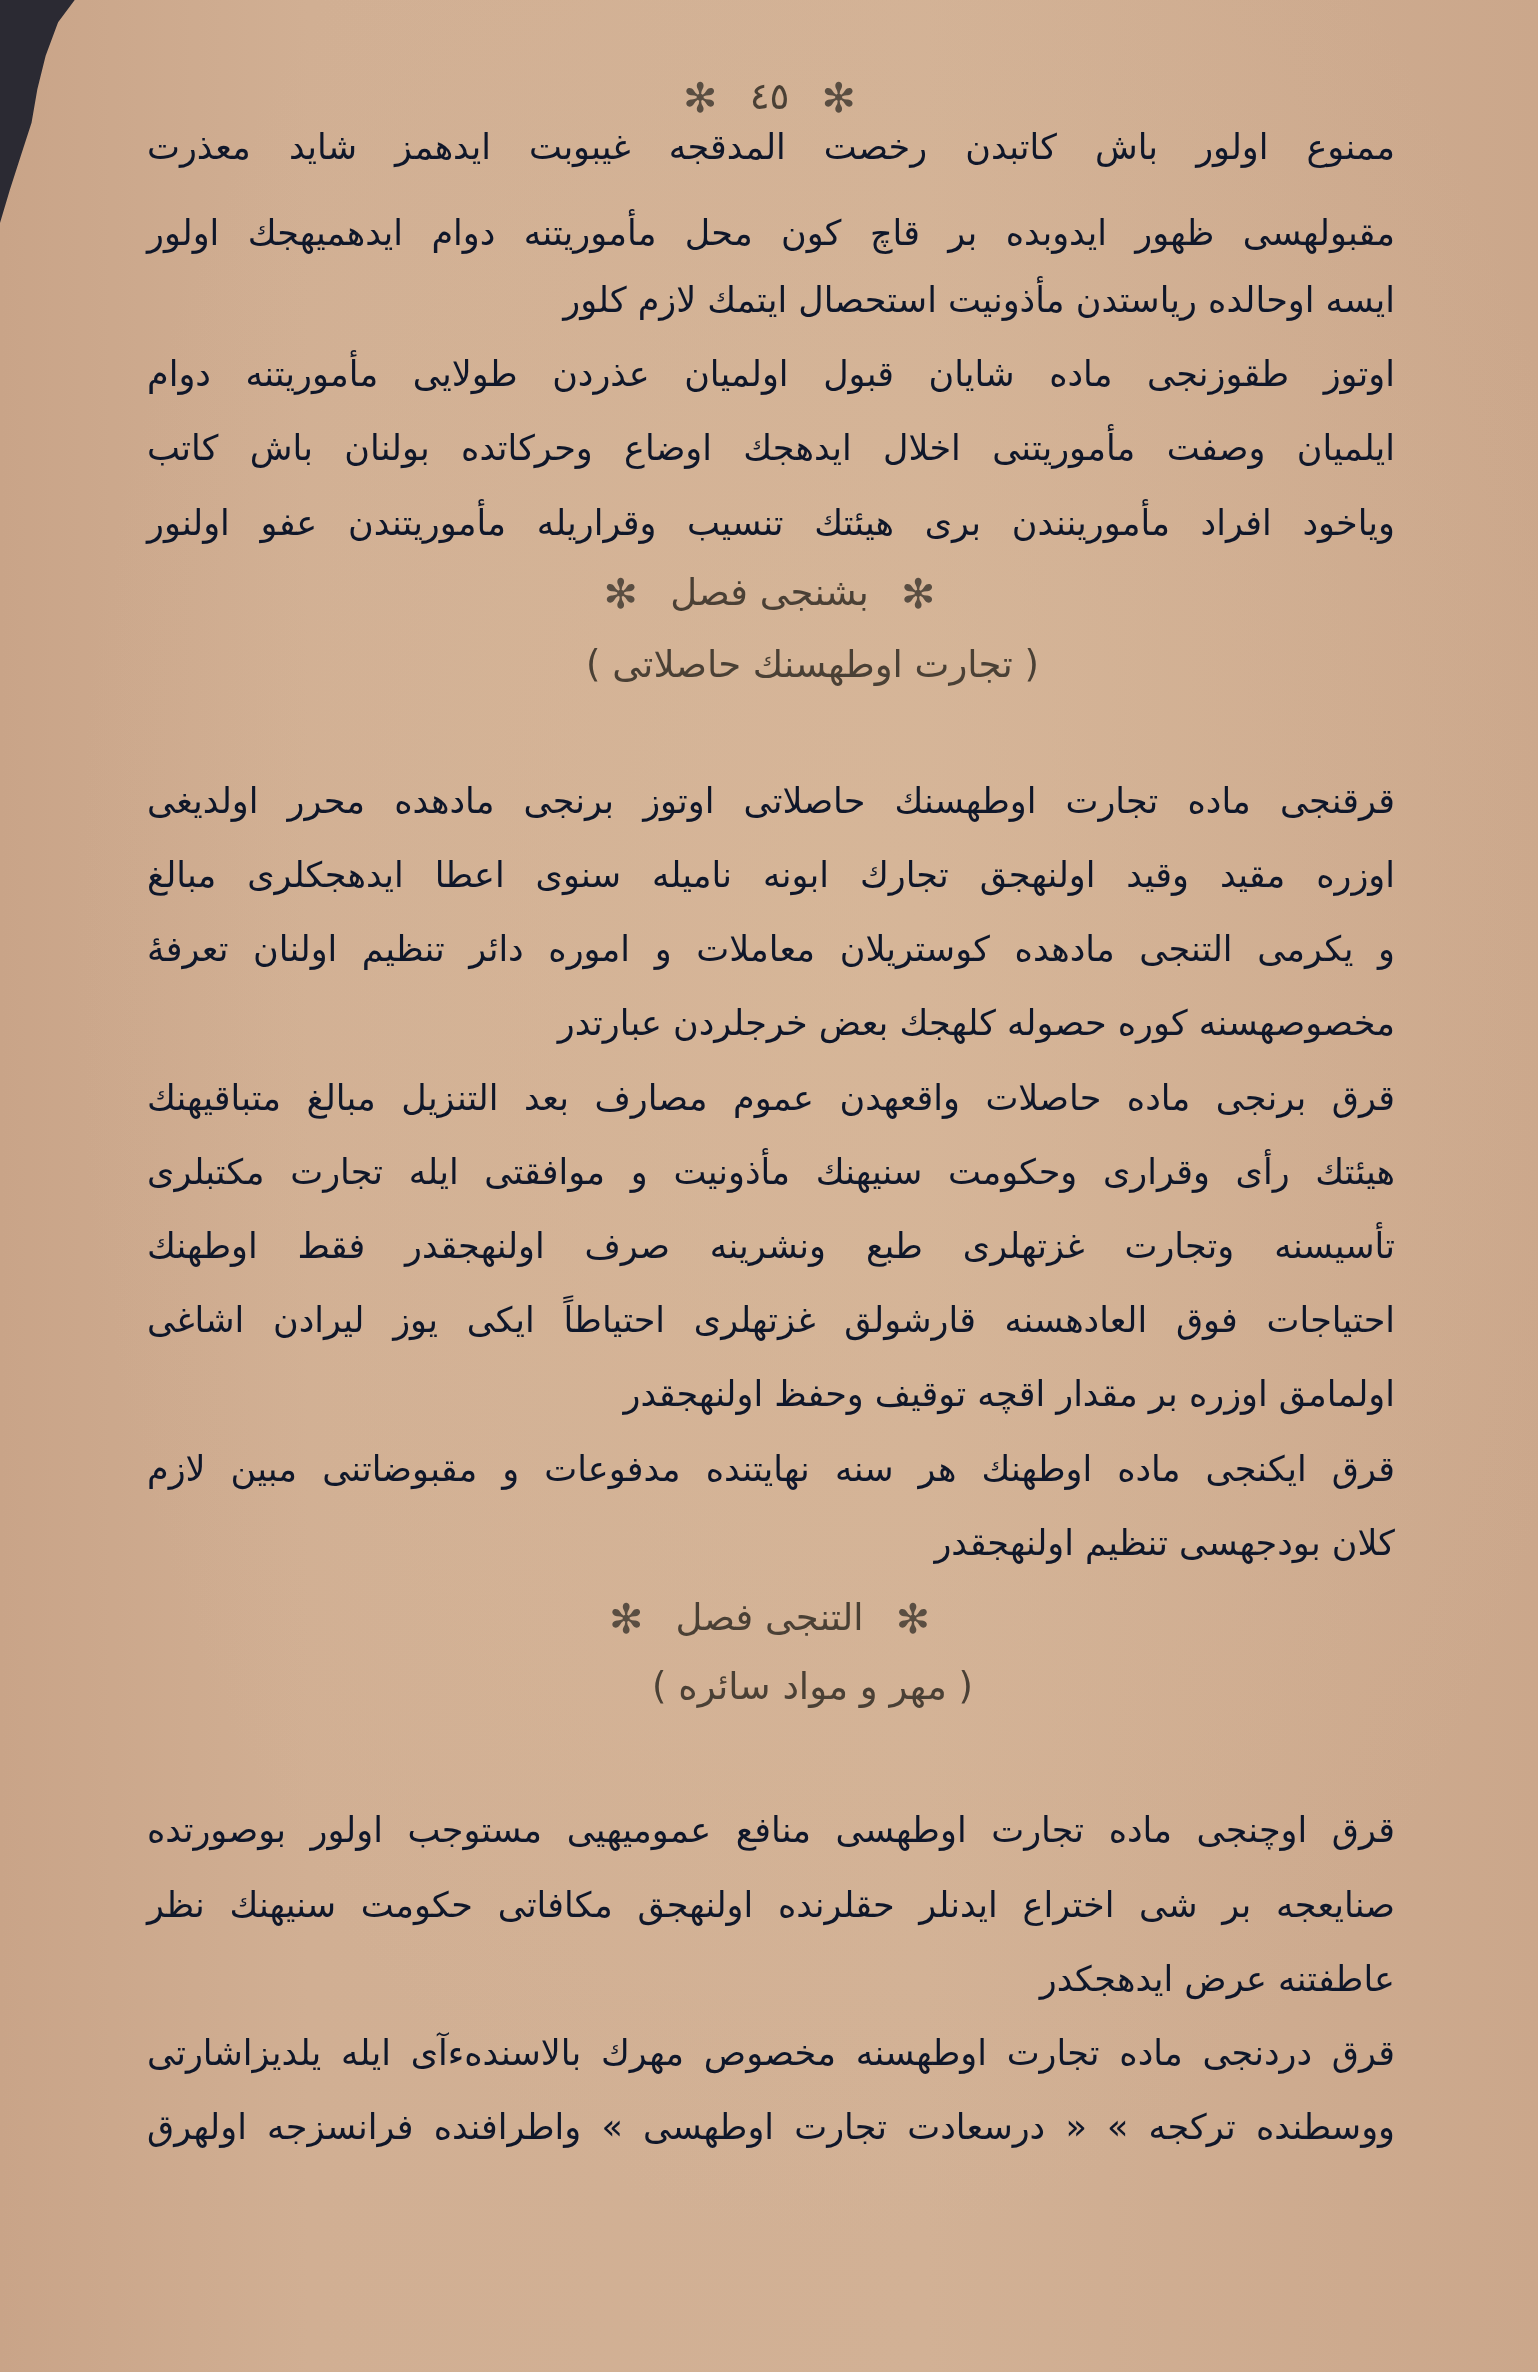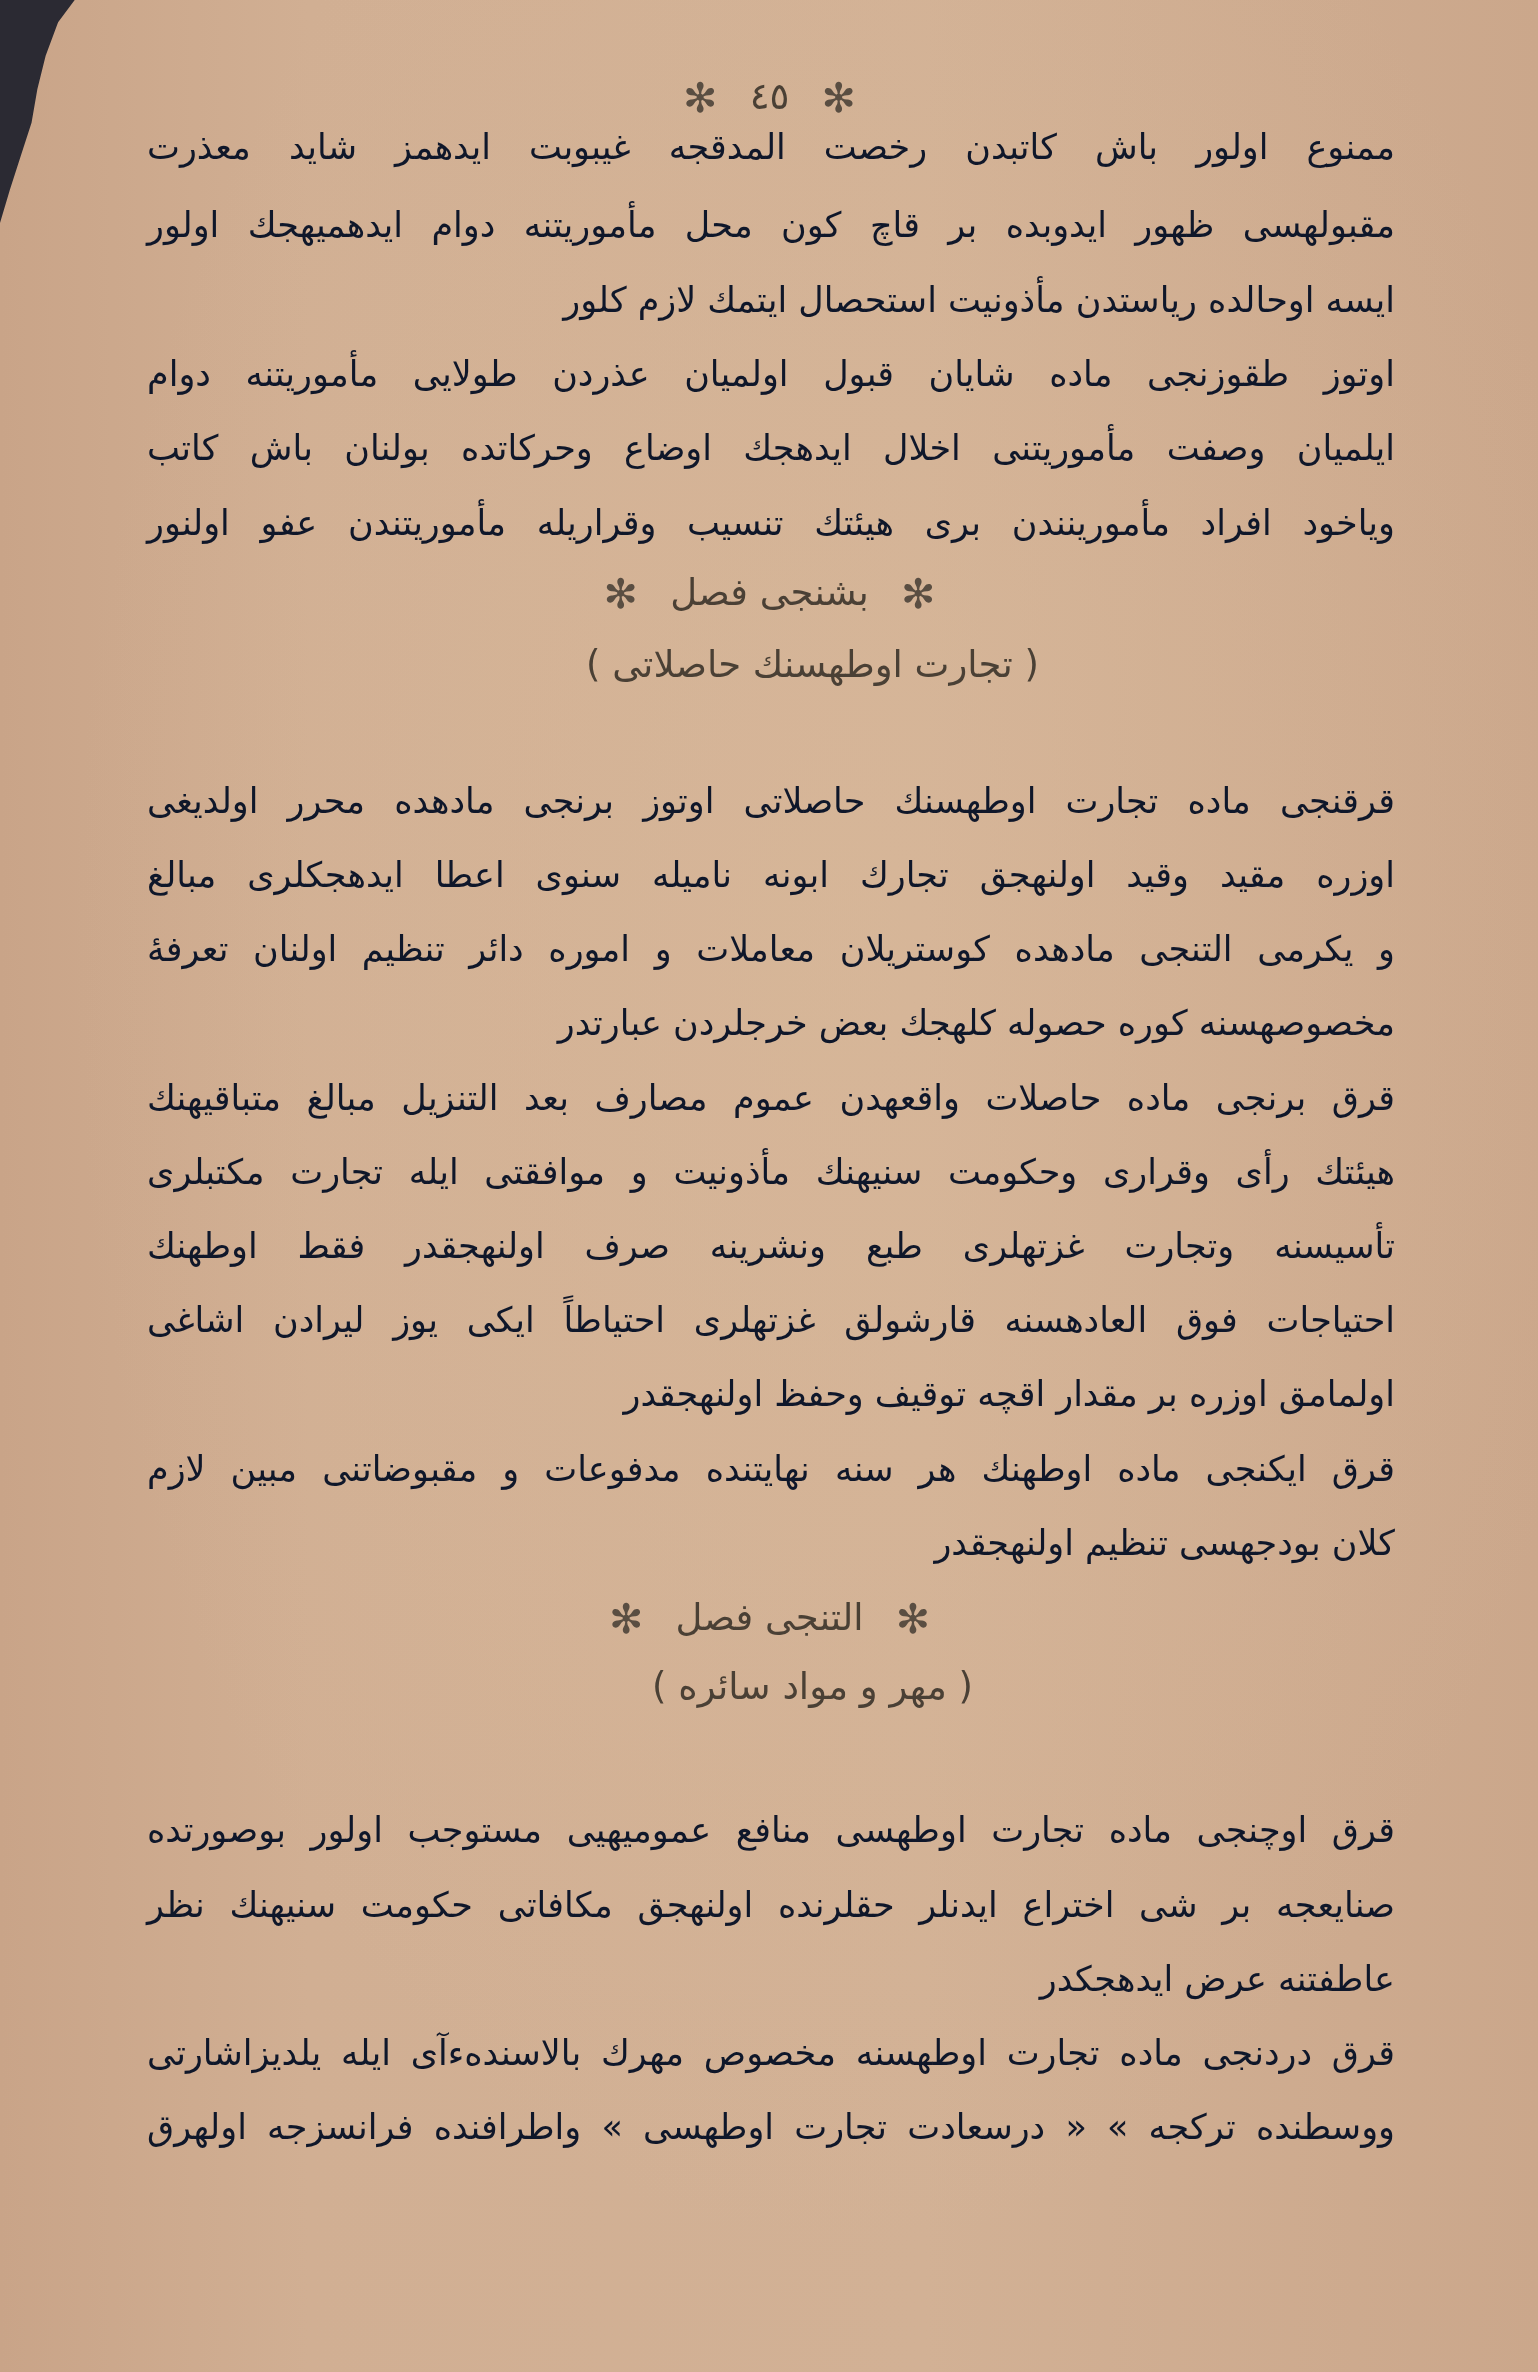--- a/index.html
+++ b/index.html
@@ -74,7 +74,7 @@
 </div>
 
 <div class="line full" style="top:130px">ممنوع اولور باش كاتبدن رخصت المدقجه غيبوبت ايدهمز شايد معذرت</div>
-<div class="line full" style="top:208px">مقبولهسى ظهور ايدوبده بر قاچ كون محل مأموريتنه دوام ايدهميهجك اولور</div>
+<div class="line full" style="top:216px">مقبولهسى ظهور ايدوبده بر قاچ كون محل مأموريتنه دوام ايدهميهجك اولور</div>
 <div class="line full short" style="top:283px">ايسه اوحالده رياستدن مأذونيت استحصال ايتمك لازم كلور</div>
 
 <div class="line full" style="top:357px">اوتوز طقوزنجى ماده   شايان قبول اولميان عذردن طولايى مأموريتنه دوام</div>

